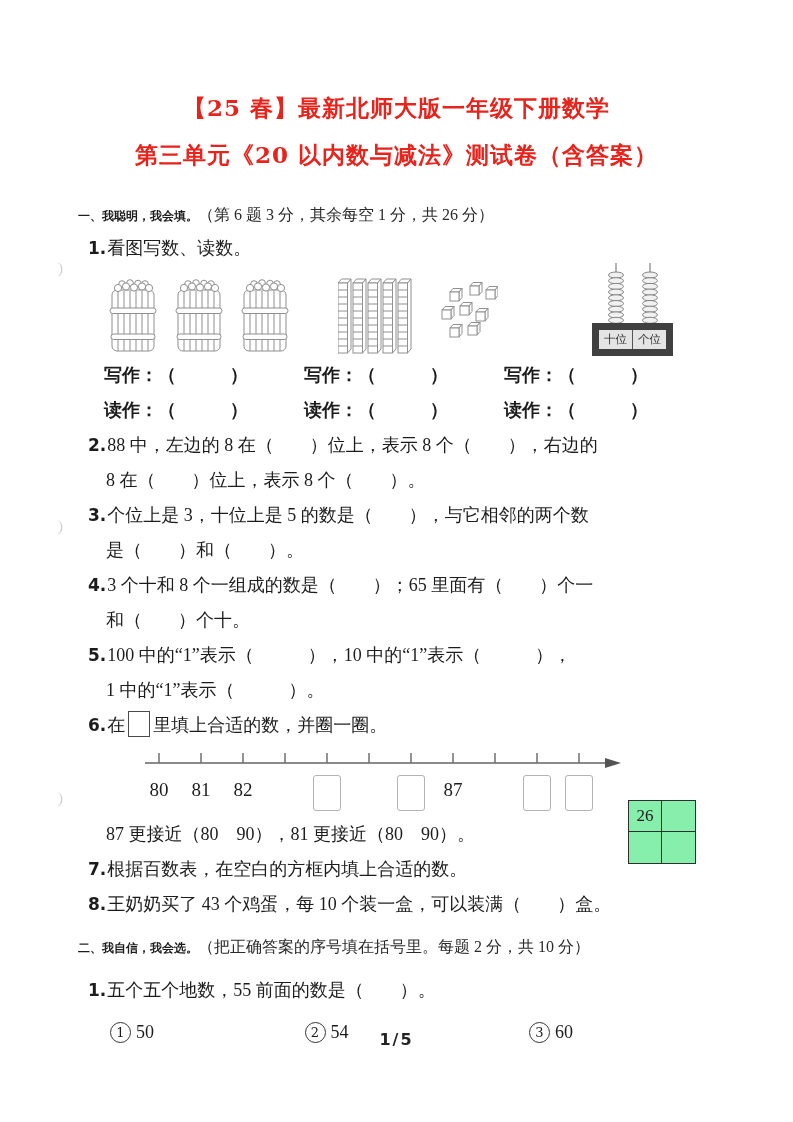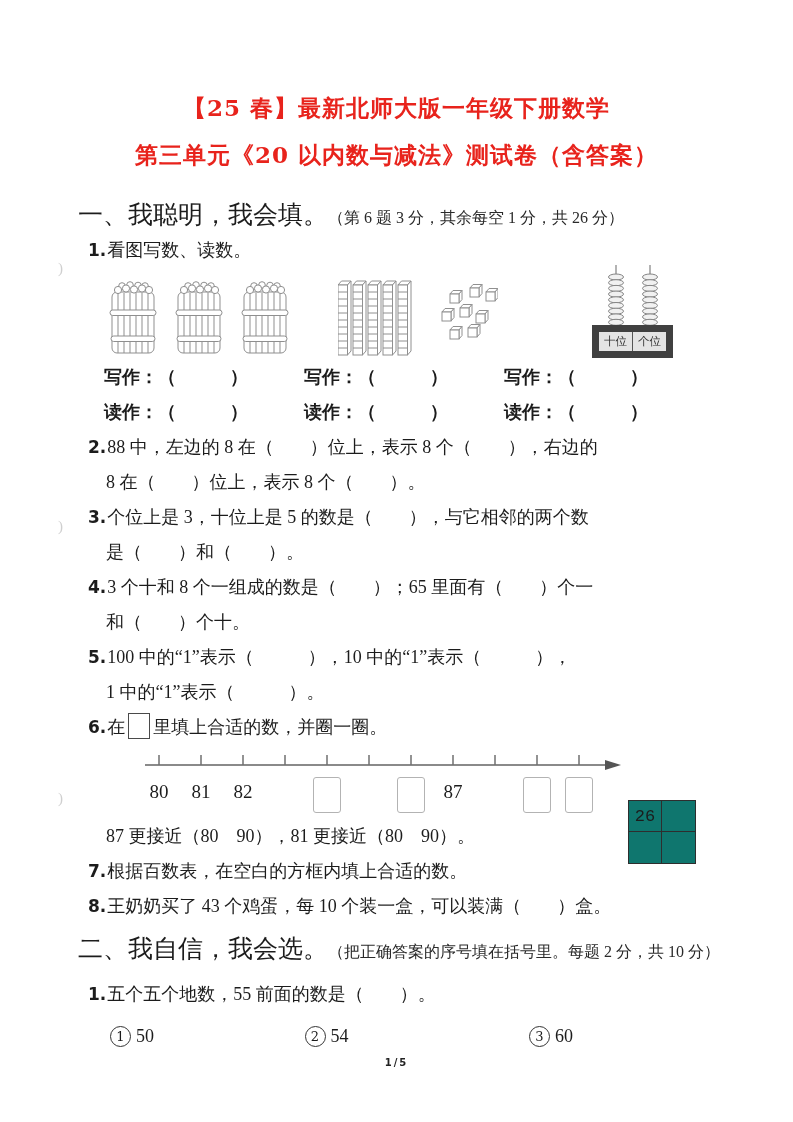--- a/index.html
+++ b/index.html
@@ -13,7 +13,7 @@
          font-family:"DejaVu Serif",serif;letter-spacing:1px;}
   
   .sec-head{margin:22px 0 0 78px;font-size:17px;line-height:30px;white-space:nowrap;}
-  .sec-head .b{font-family:"DejaVu Sans",sans-serif;font-weight:normal;font-size:25px;}
+  .sec-head .b{font-family:"DejaVu Sans",sans-serif;font-weight:bold;font-size:12px;}
   .sec-head .n{font-size:16px;color:#2a2a2a;margin-top:40px;}
   
   .line{font-size:18px;line-height:35px;white-space:nowrap;}

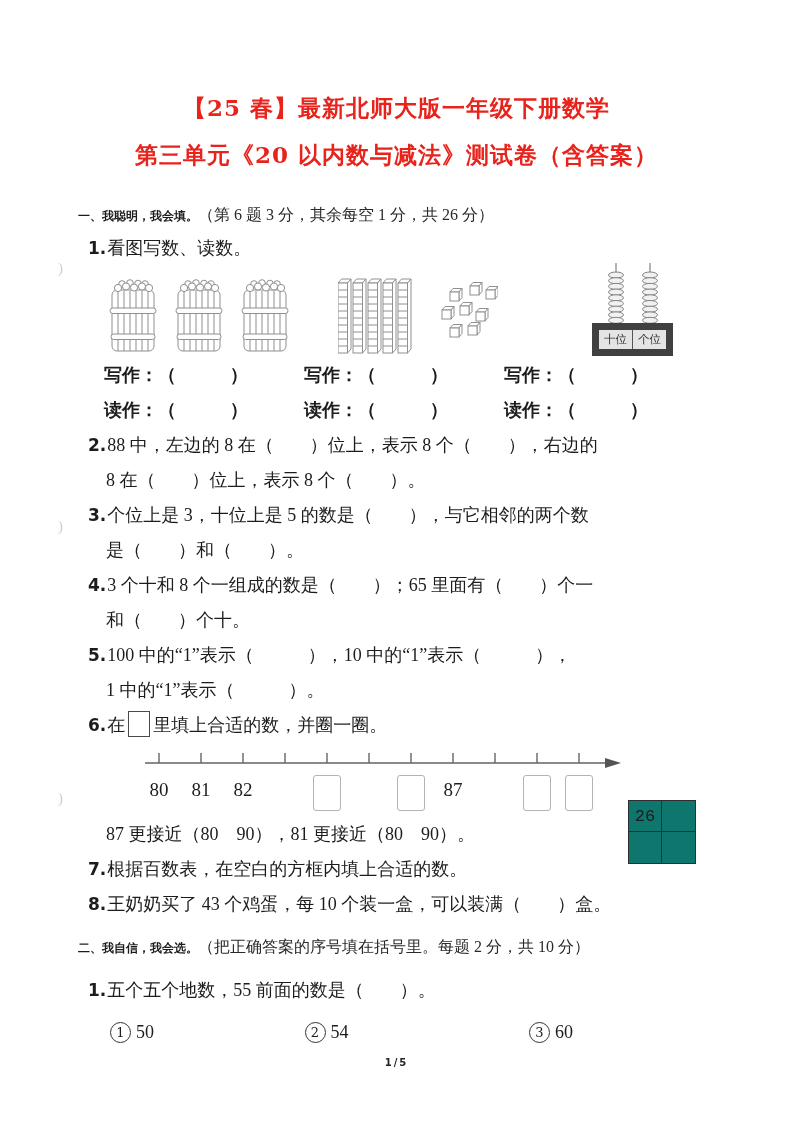--- a/index.html
+++ b/index.html
@@ -43,7 +43,7 @@
   
   .hc-grid{position:absolute;left:628px;top:800px;width:66px;height:62px;
            border:1.6px solid #2e2e2e;display:grid;grid-template-columns:1fr 1fr;grid-template-rows:1fr 1fr;
-           background:#0f766e;font-family:Liberation Mono, monospace;}
+           background:#86efac;}
   .hc-cell{font-size:17px;display:flex;align-items:center;justify-content:center;}
   .hc-cell:nth-child(1),.hc-cell:nth-child(3){border-right:1.2px solid #2e2e2e;}
   .hc-cell:nth-child(1),.hc-cell:nth-child(2){border-bottom:1.2px solid #2e2e2e;}

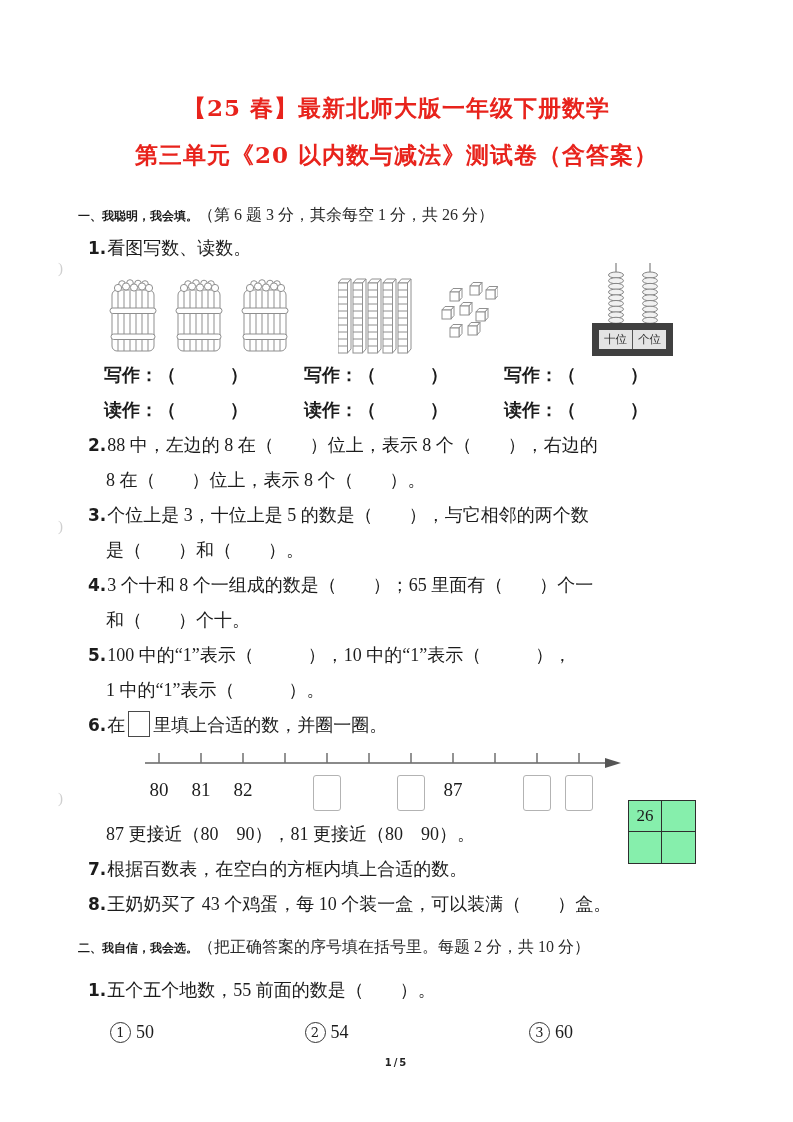--- a/index.html
+++ b/index.html
@@ -56,7 +56,7 @@
         font-family:"DejaVu Serif",serif;}
   
   .pagenum{position:absolute;left:0;top:1030px;width:100%;text-align:center;
-           font-family:"DejaVu Sans",sans-serif;font-weight:bold;font-size:10px;letter-spacing:2px;color:#222;margin-top:27px;}
+           font-family:"DejaVu Sans",sans-serif;font-weight:bold;font-size:16px;letter-spacing:2px;color:#222;}
   
   .artifact{position:absolute;left:58px;color:#cfcfcf;font-size:15px;}
   svg{display:block;}

